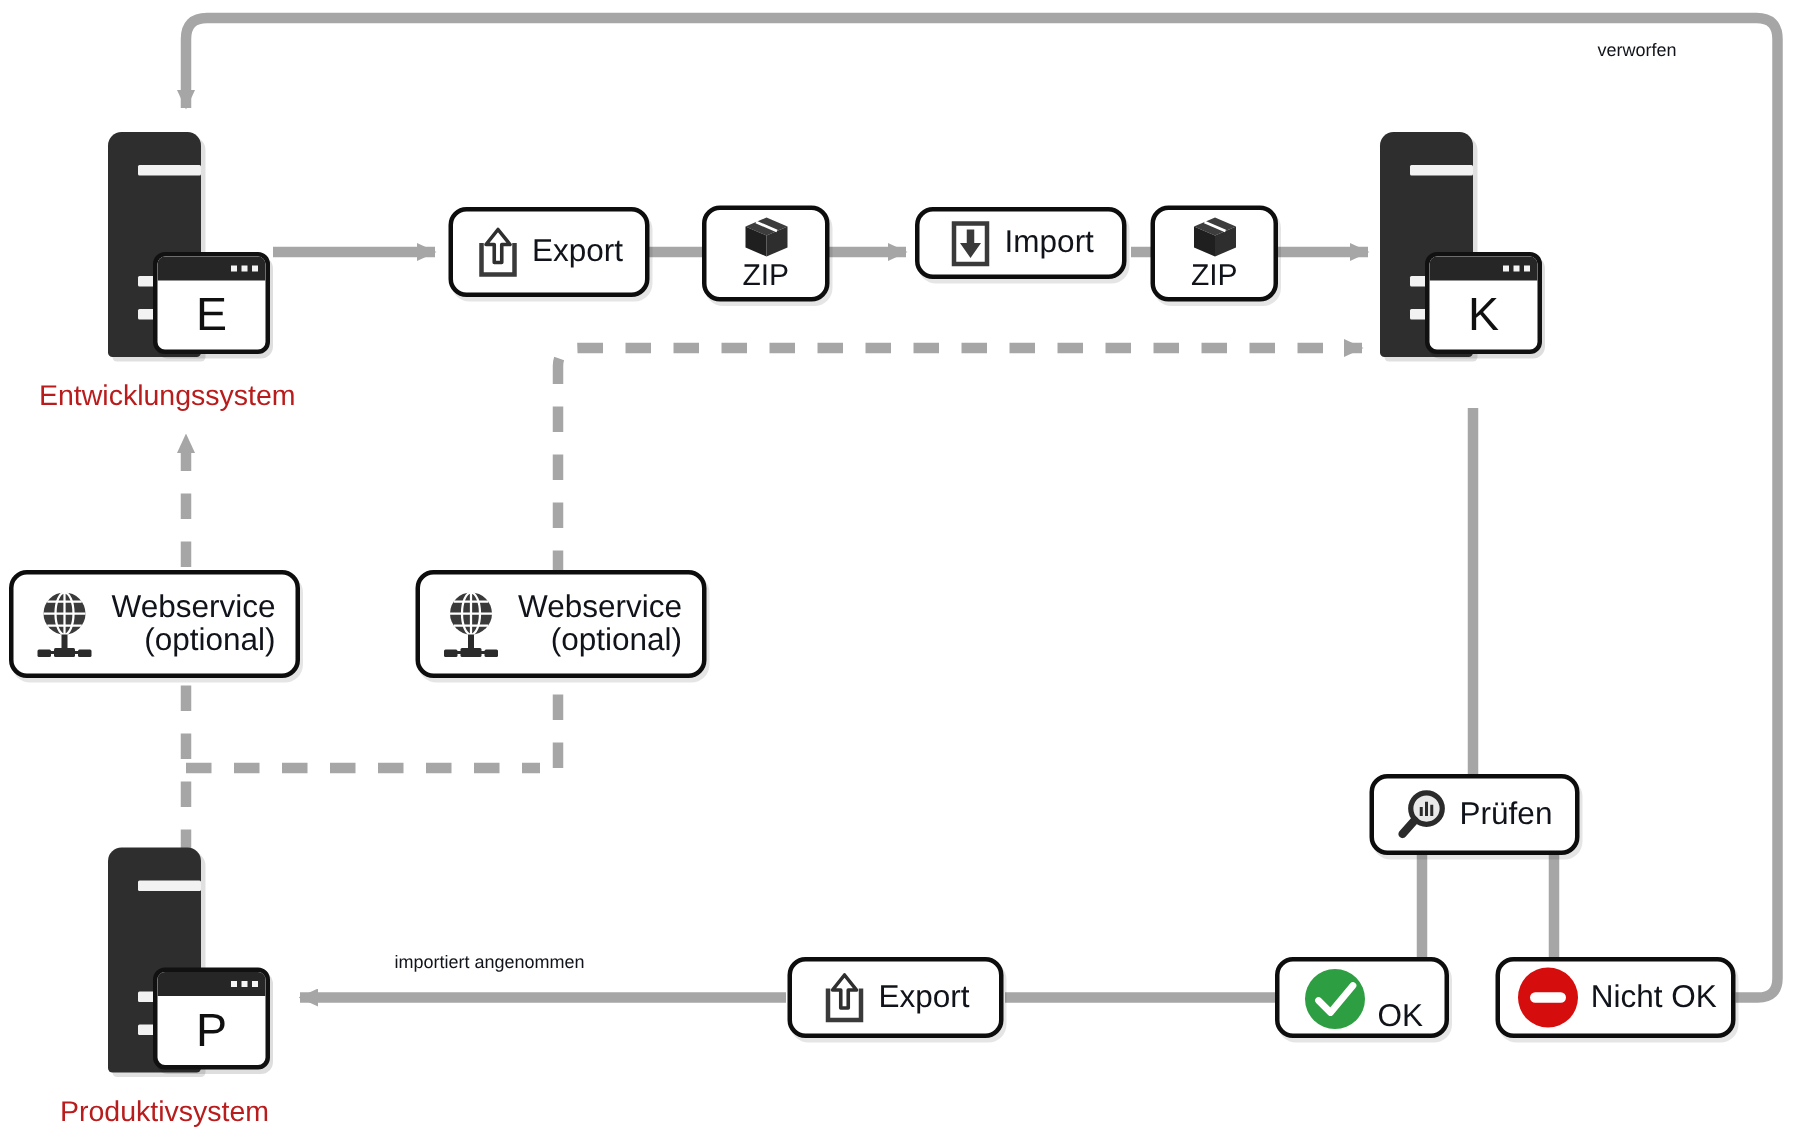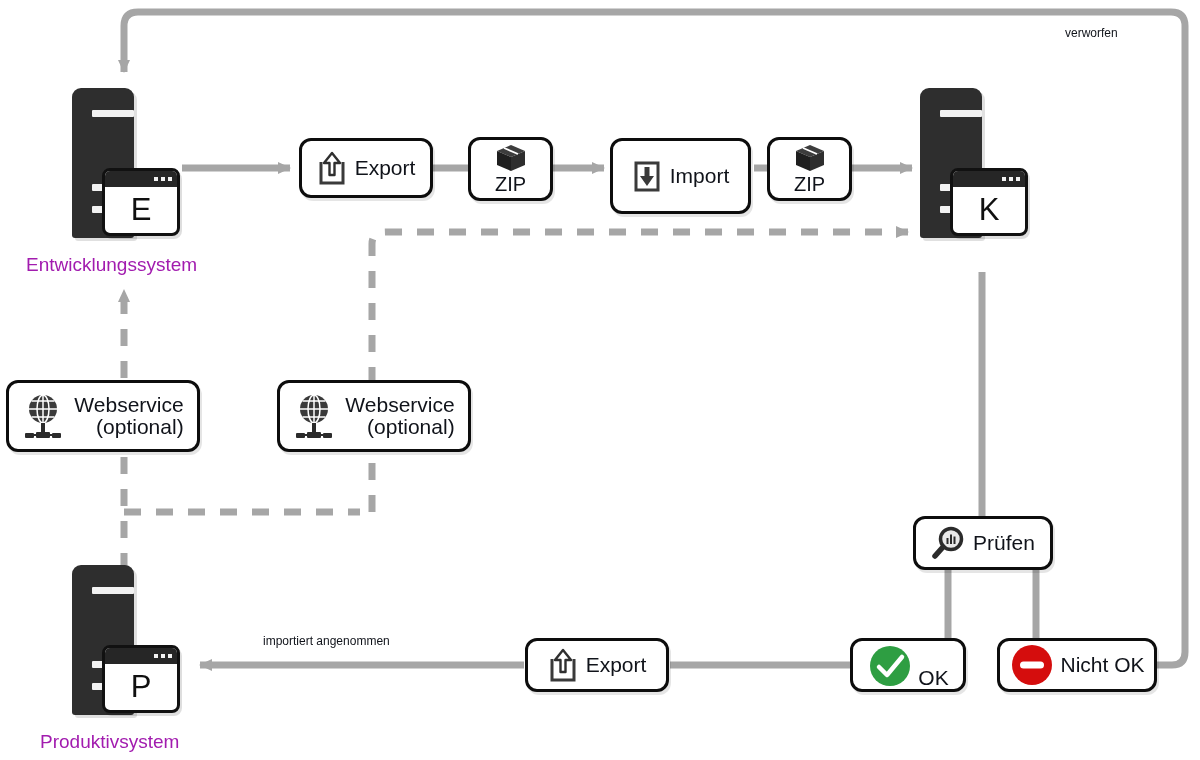--- a/index.html
+++ b/index.html
@@ -240,7 +240,7 @@
     <span class="lbl">ZIP</span>
   </div>
 
-  <div class="card" style="left:610px; top:138px; width:141px; height:76px;">
+  <div class="card" style="left:610px; top:138px; width:141px; height:48px;">
     <svg class="ico" width="30" height="36" viewBox="0 0 30 36">
       <rect x="4" y="5" width="22" height="27" fill="#fff" stroke="#3a3a3a" stroke-width="3"></rect>
       <path d="M15,28 L8,18 L12.5,18 L12.5,9 L17.5,9 L17.5,18 L22,18 Z" fill="#3a3a3a"></path>

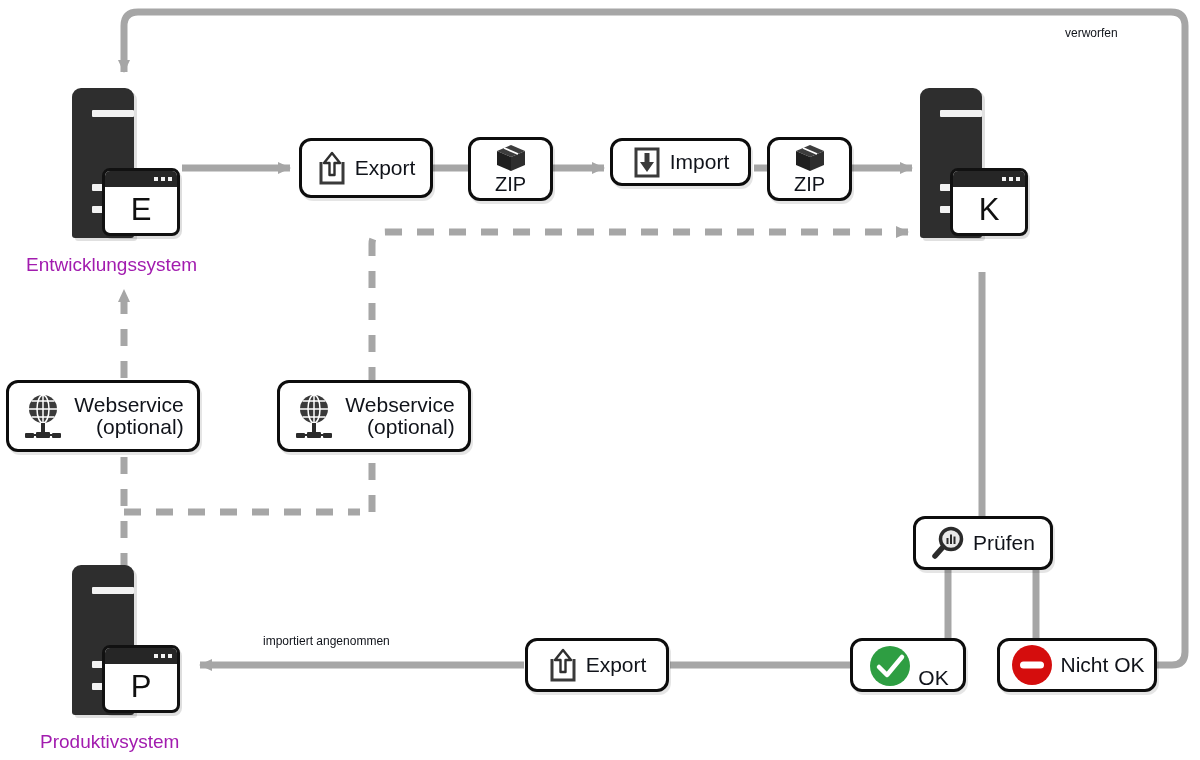--- a/index.html
+++ b/index.html
@@ -109,7 +109,7 @@
   .caption {
     position: absolute;
     font-size: 19px;
-    color: #a21caf;
+    color: #b91c1c;
     white-space: nowrap;
   }
   .edge-label {

